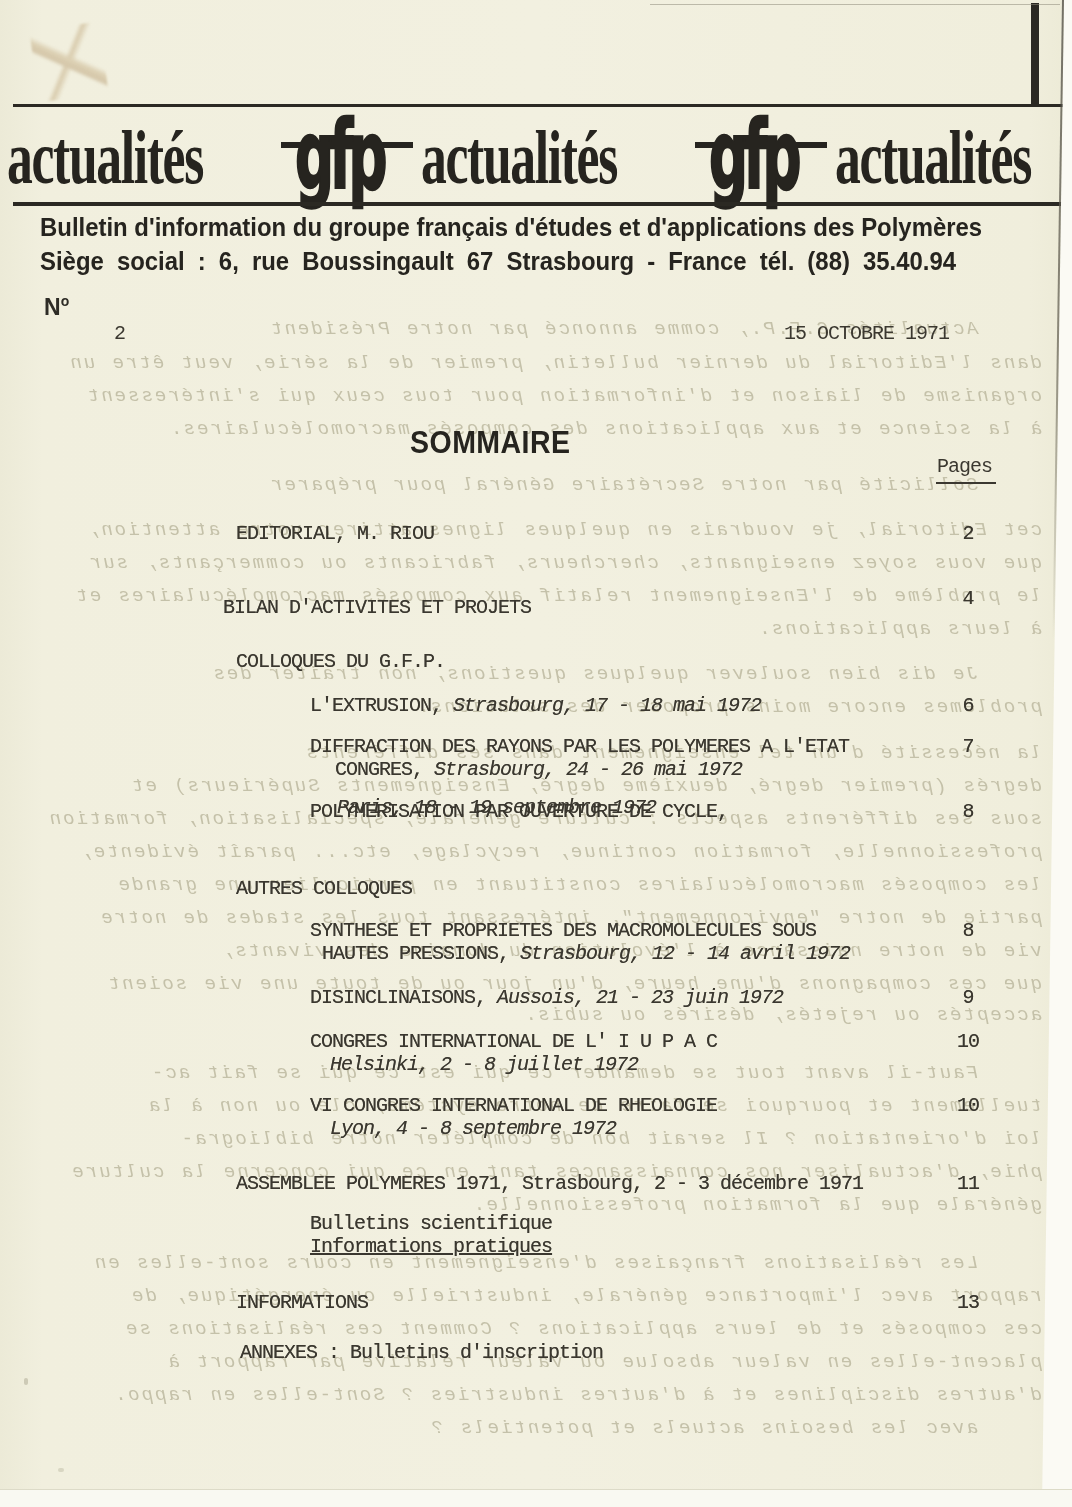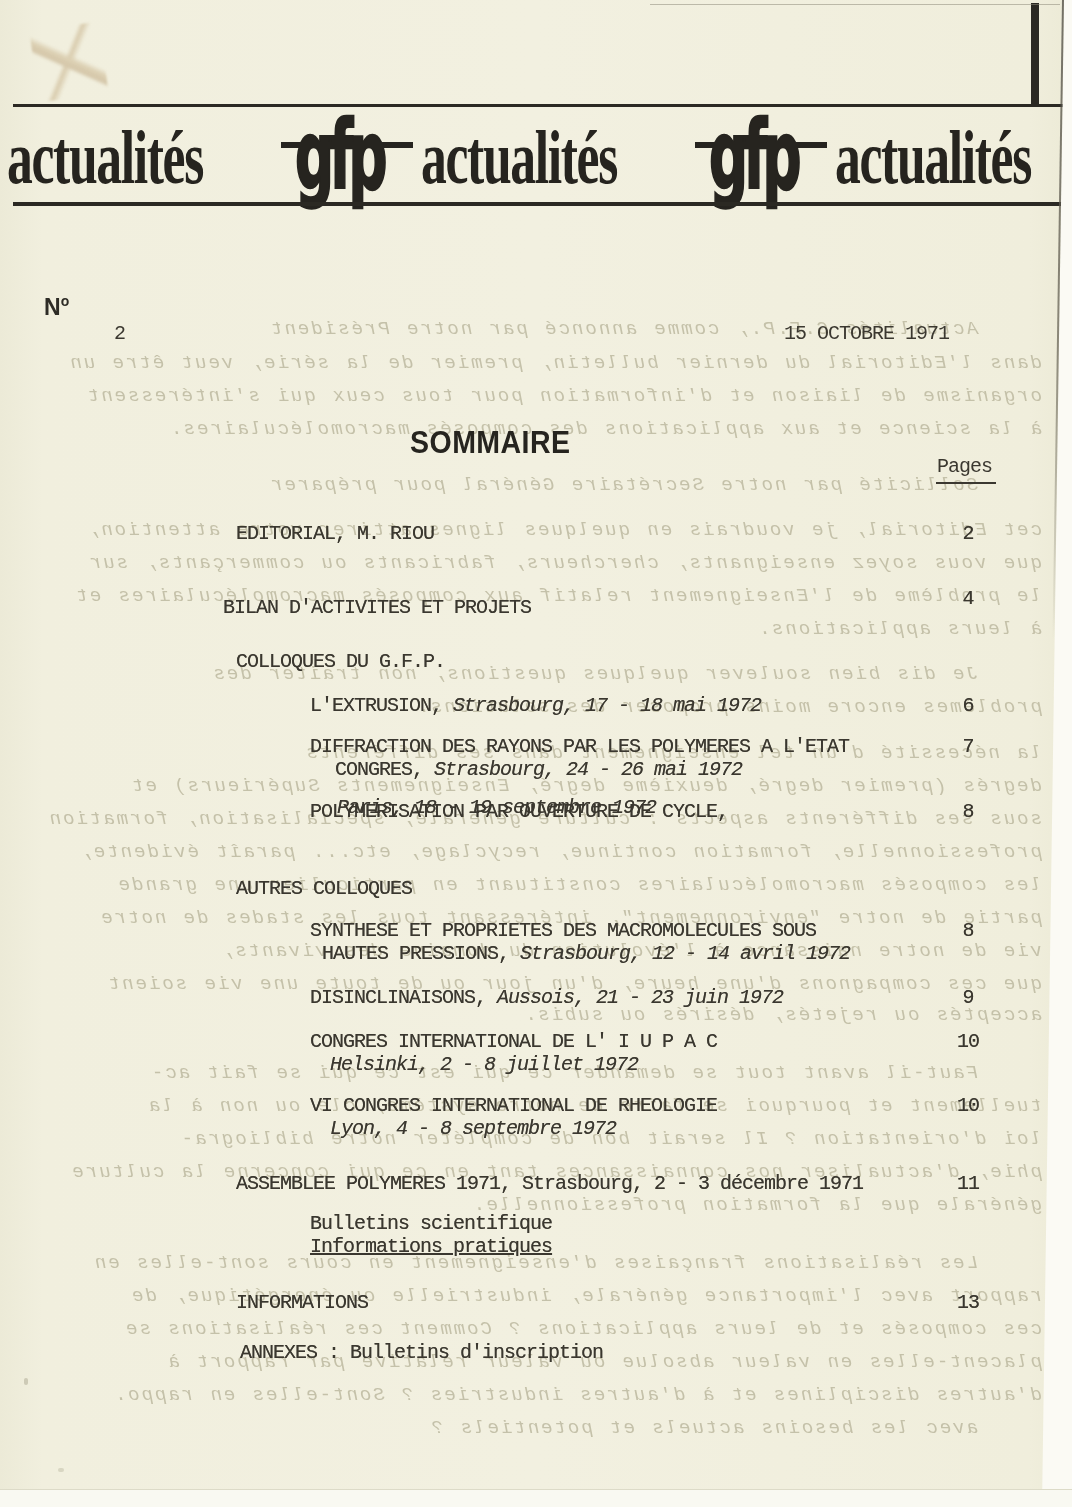--- a/index.html
+++ b/index.html
@@ -118,6 +118,10 @@
   </div>
   <div class="rule-bottom"></div>
 
+  <div class="bulletin">
+    <span class="b-line">Bulletin d'information du groupe français d'études et d'applications des Polymères</span>
+    <span class="b-line b2">Siège social : 6, rue Boussingault 67 Strasbourg - France tél. (88) 35.40.94</span>
+  </div>
 
   <div class="issue-no"><span>N</span><sup>o</sup></div>
   <div class="issue-num mono">2</div>

